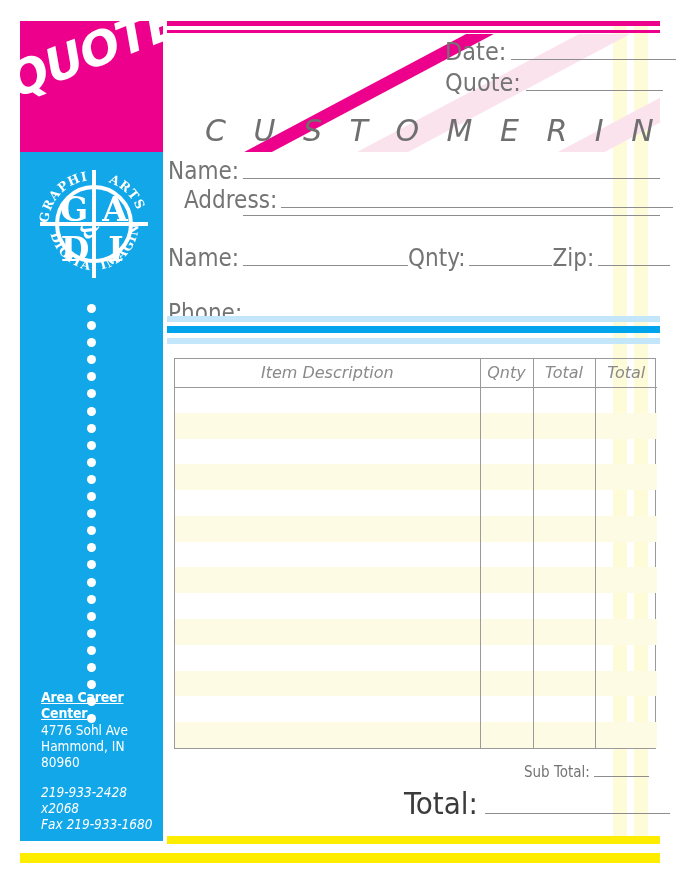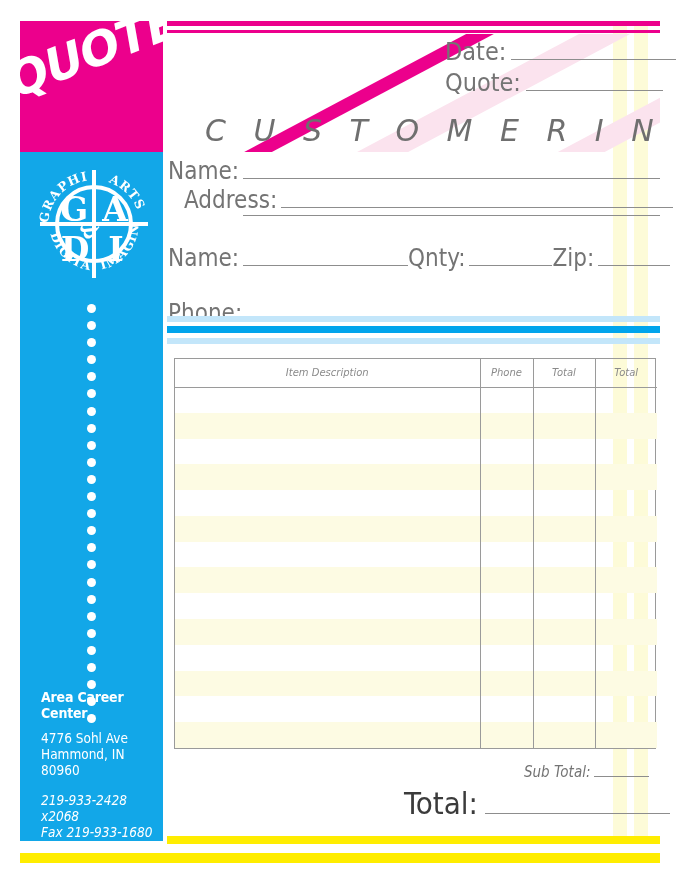--- a/index.html
+++ b/index.html
@@ -157,7 +157,7 @@
     font-family: "DejaVu Sans", sans-serif;
     font-weight: 300;
     font-style: italic;
-    font-size: 10px;
+    font-size: 16px;
     text-align: center;
   }
   #items-table td { height: 24.8px; }

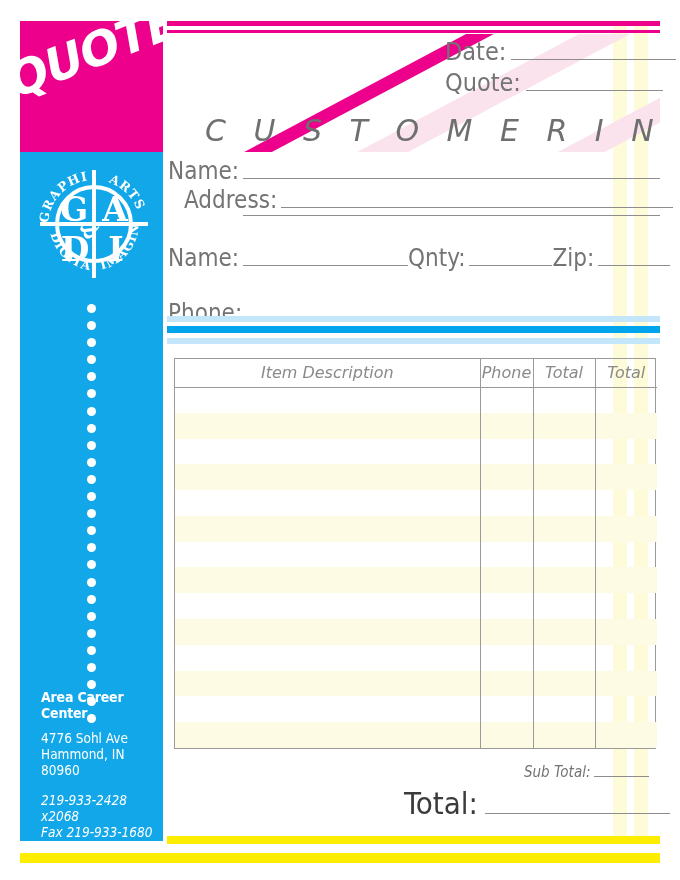--- a/index.html
+++ b/index.html
@@ -330,7 +330,7 @@
       <thead>
         <tr>
           <th class="c-desc">Item Description</th>
-          <th class="c-qnty">Phone</th>
+          <th class="c-qnty">Qnty</th>
           <th class="c-unit">Total</th>
           <th class="c-total">Total</th>
         </tr>

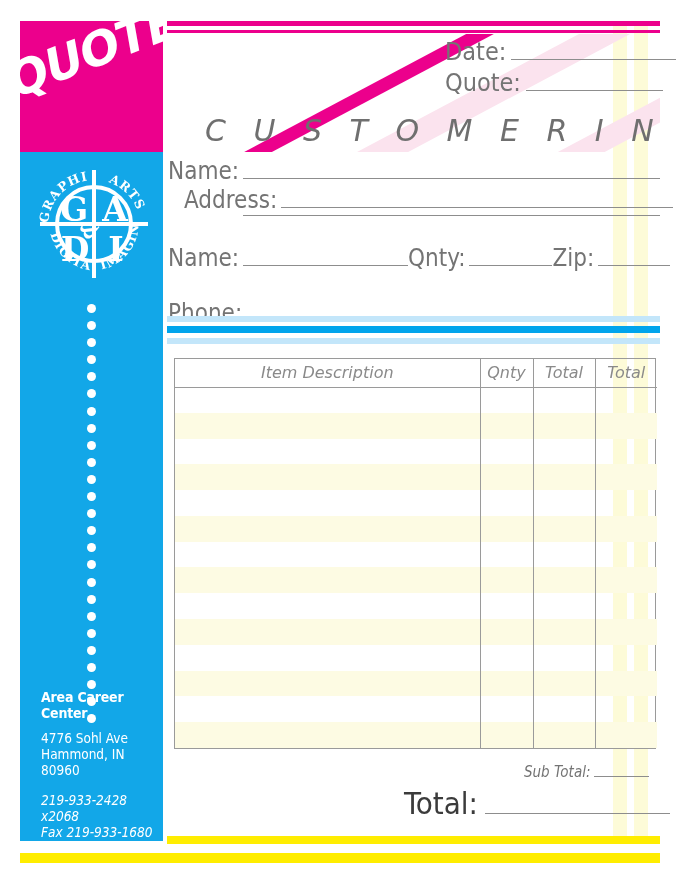--- a/index.html
+++ b/index.html
@@ -69,8 +69,8 @@
     line-height: 16px;
   }
   #contact .org {
-    font-weight: bold; font-size: 14px;
-    letter-spacing: -0.2px; display: block; margin-bottom: 9px;
+    font-weight: bold; text-decoration: underline; font-size: 14px;
+    letter-spacing: -0.2px; display: block; margin-bottom: 1px;
   }
   #contact .gap { height: 14px; }
   #contact .phone { display: block; font-style: italic; }

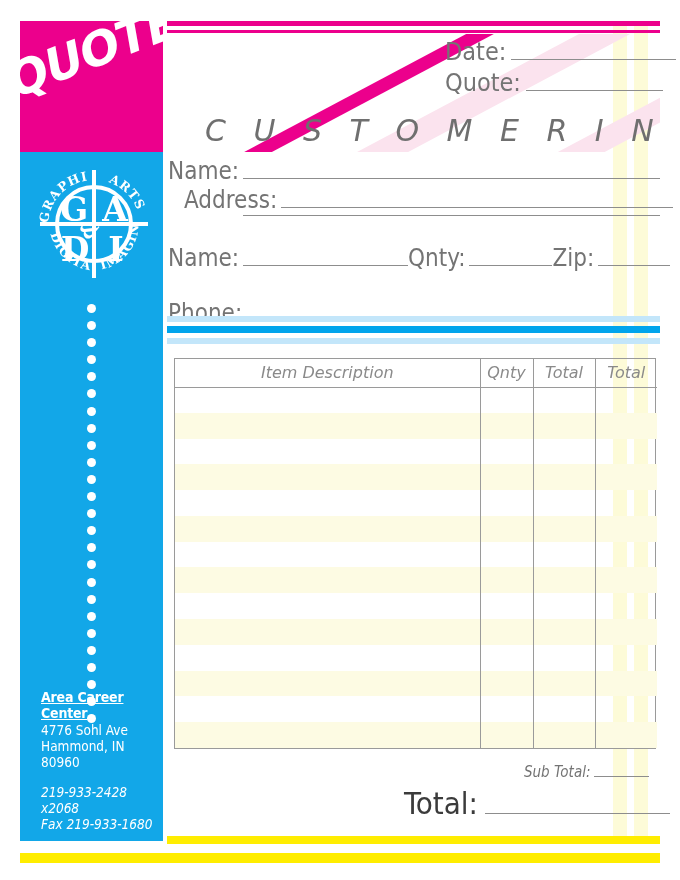--- a/index.html
+++ b/index.html
@@ -170,7 +170,7 @@
   
   #subtotal-row {
     position: absolute; left: 524px; top: 763px;
-    display: flex; align-items: baseline; font-style: italic;
+    display: flex; align-items: baseline;
   }
   #subtotal-row .flabel { font-size: 15px; }
   #subtotal-row .fline { width: 55px; margin-left: 4px; border-bottom-width: 1.2px; }

